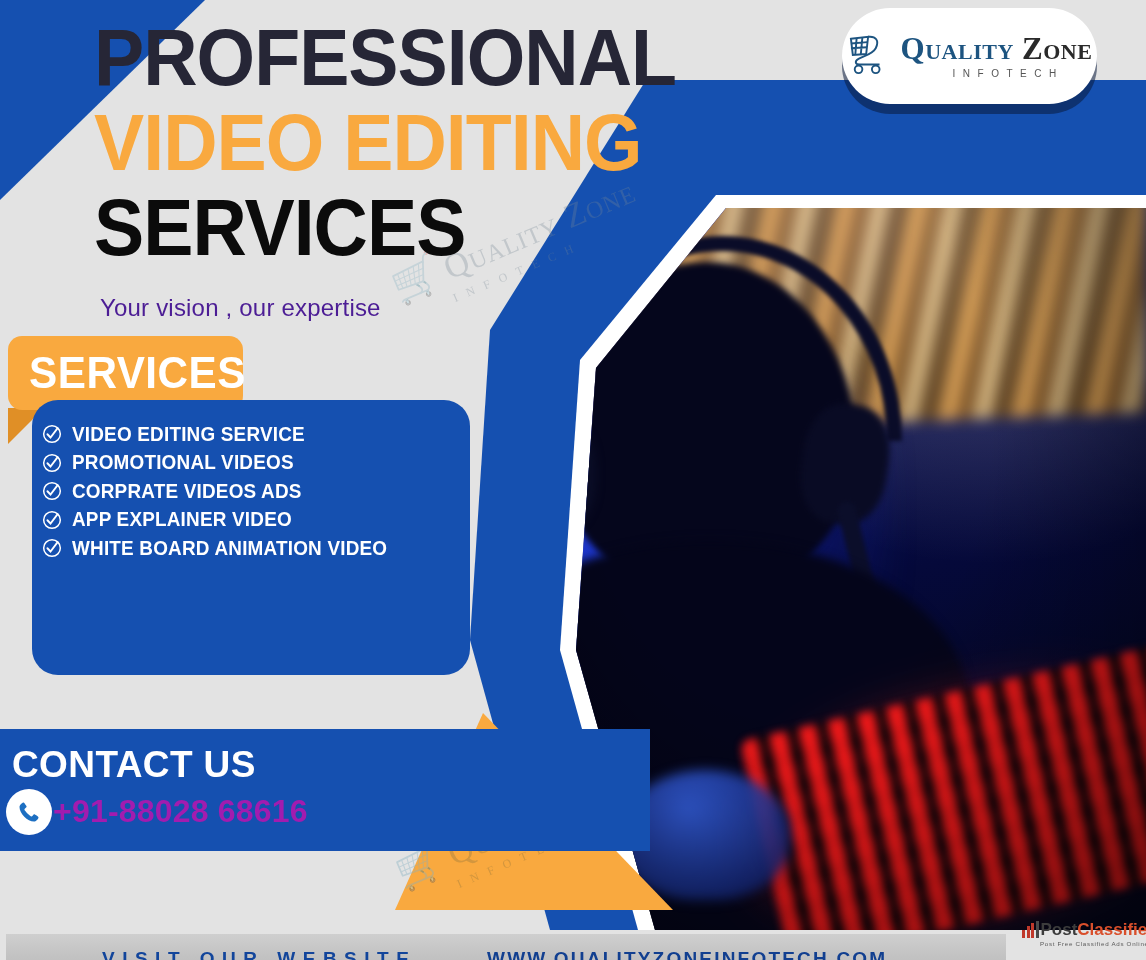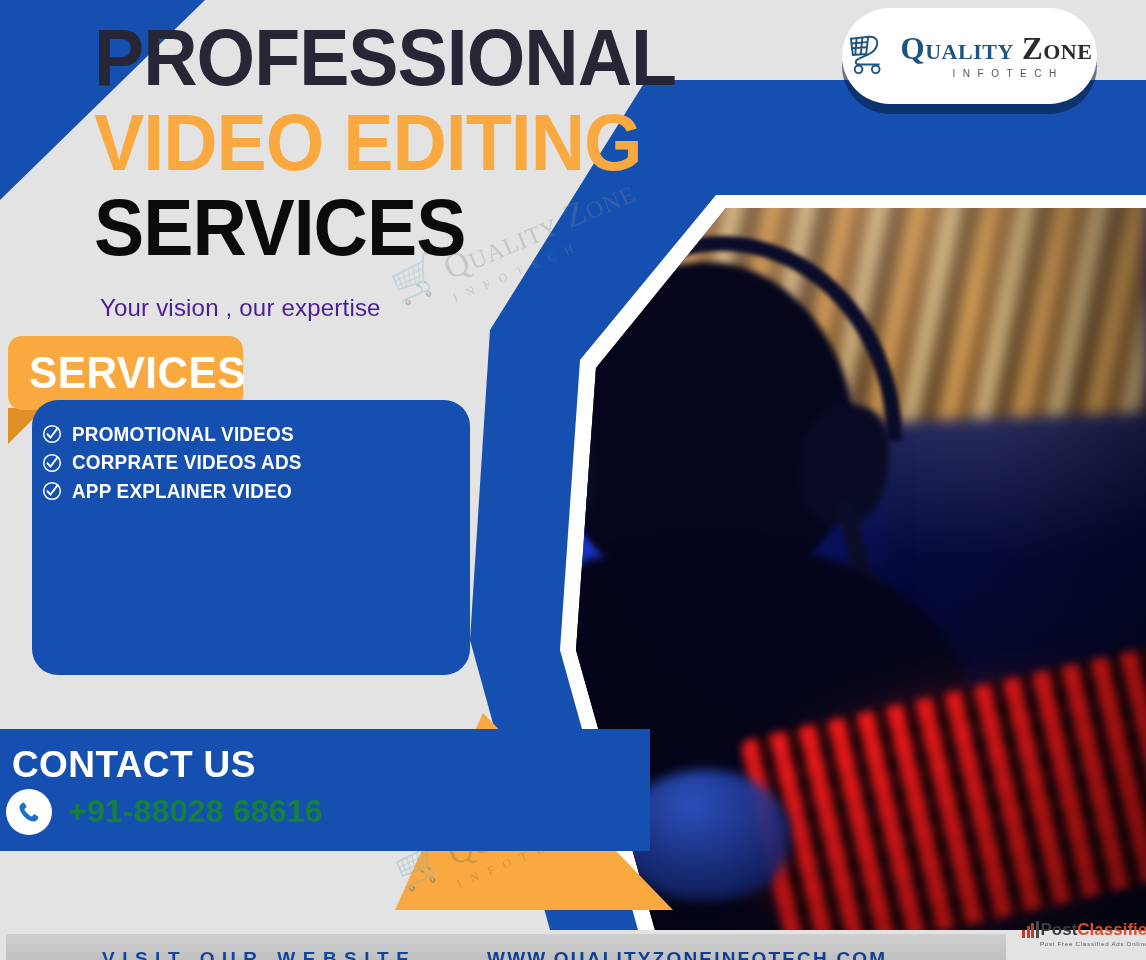--- a/index.html
+++ b/index.html
@@ -364,6 +364,13 @@
           <circle cx="12" cy="12" r="10" fill="none" stroke="#ffffff" stroke-width="1.8"></circle>
           <path d="M6.5 12.3 L10.2 16.2 L18.5 5.2" fill="none" stroke="#ffffff" stroke-width="2.2" stroke-linecap="round"></path>
         </svg>
+      <span class="svc-label">VIDEO EDITING SERVICE</span>
+    </div>
+    <div class="svc-item">
+      <svg class="check-icon" viewBox="0 0 24 24">
+          <circle cx="12" cy="12" r="10" fill="none" stroke="#ffffff" stroke-width="1.8"></circle>
+          <path d="M6.5 12.3 L10.2 16.2 L18.5 5.2" fill="none" stroke="#ffffff" stroke-width="2.2" stroke-linecap="round"></path>
+        </svg>
       <span class="svc-label">PROMOTIONAL VIDEOS</span>
     </div>
     <div class="svc-item">

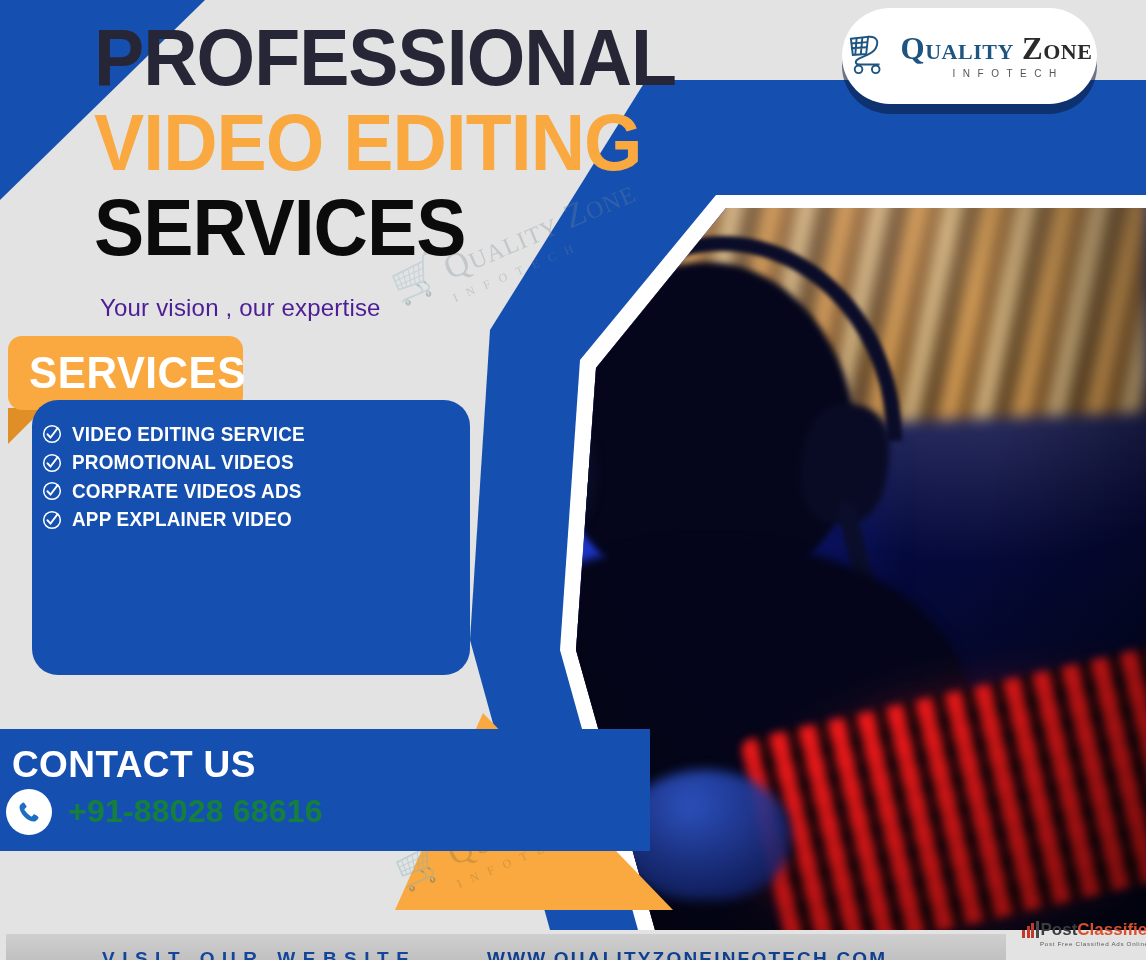--- a/index.html
+++ b/index.html
@@ -387,6 +387,13 @@
         </svg>
       <span class="svc-label">APP EXPLAINER VIDEO</span>
     </div>
+    <div class="svc-item">
+      <svg class="check-icon" viewBox="0 0 24 24">
+          <circle cx="12" cy="12" r="10" fill="none" stroke="#ffffff" stroke-width="1.8"></circle>
+          <path d="M6.5 12.3 L10.2 16.2 L18.5 5.2" fill="none" stroke="#ffffff" stroke-width="2.2" stroke-linecap="round"></path>
+        </svg>
+      <span class="svc-label">WHITE BOARD ANIMATION VIDEO</span>
+    </div>
   </div>
 
   <div class="contact-bar"></div>

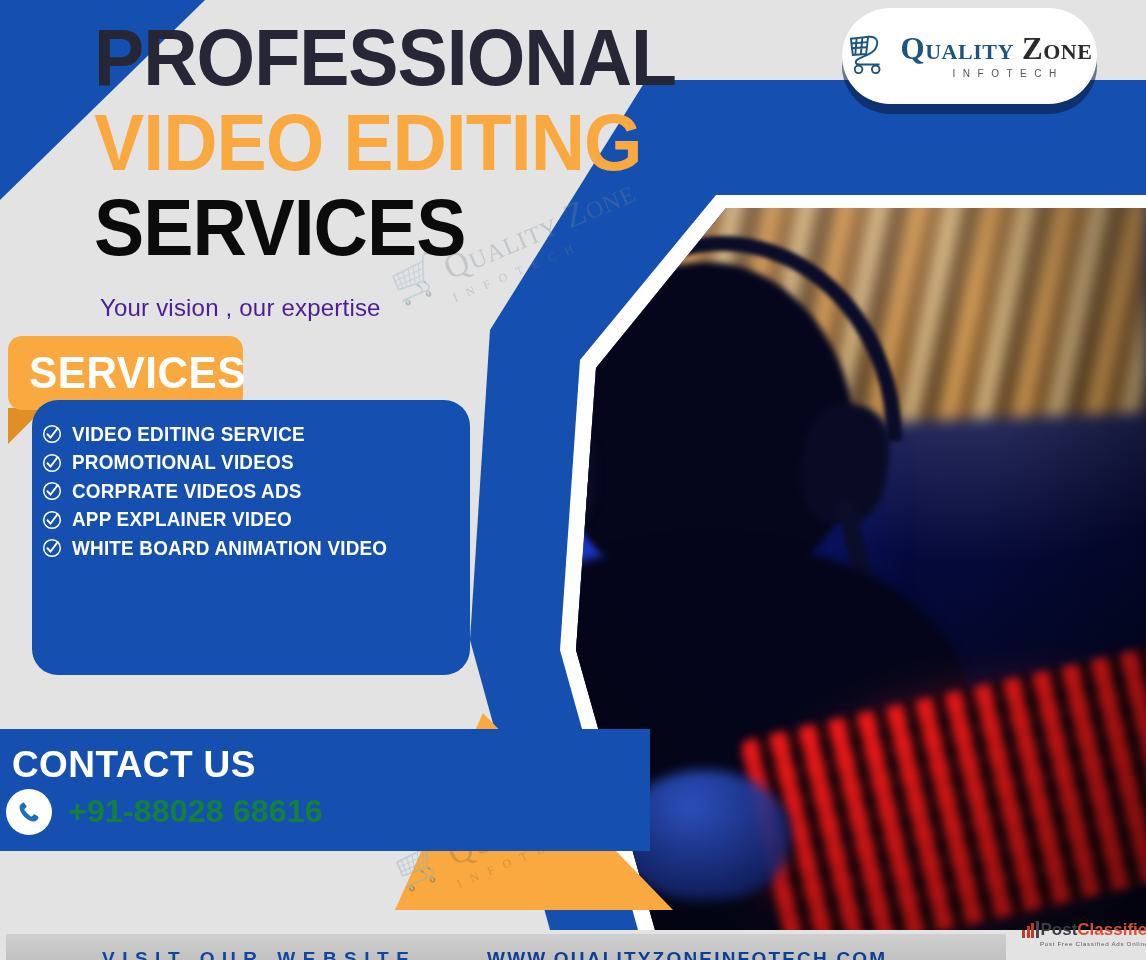--- a/index.html
+++ b/index.html
@@ -254,8 +254,8 @@
   }
   .phone-circle svg{width:24px;height:24px;}
   .phone-number{
-    position:absolute;left:68px;top:793px;
-    color:#15803d;font-size:32px;font-weight:700;letter-spacing:.2px;
+    position:absolute;left:53px;top:793px;
+    color:#a21caf;font-size:32px;font-weight:700;letter-spacing:.2px;
   }
 
   

